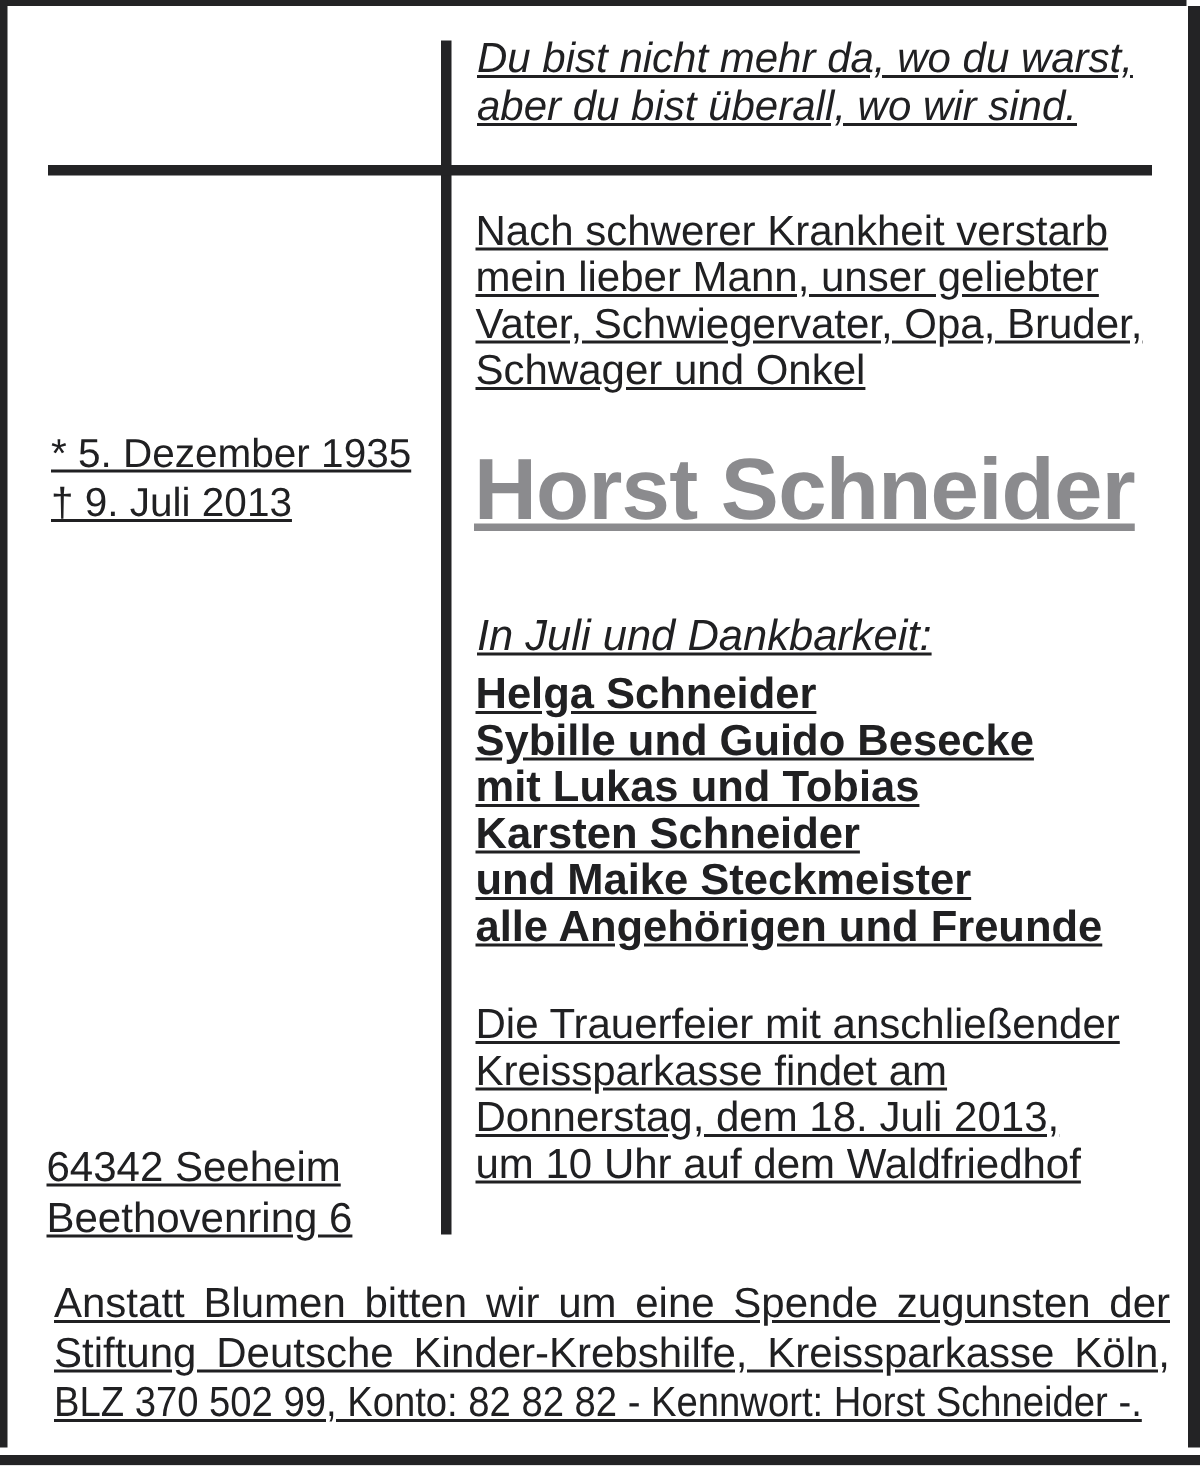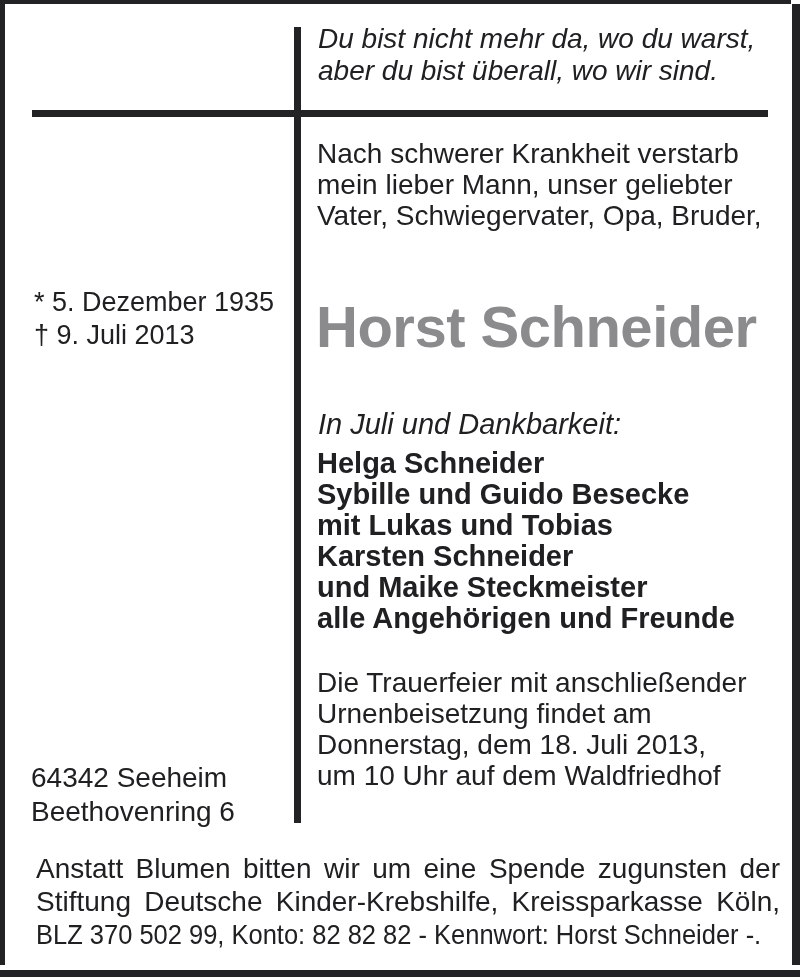--- a/index.html
+++ b/index.html
@@ -26,7 +26,7 @@
   .col-divider{left:294px;top:27px;width:7px;height:796px;}
   .head-divider{left:32px;top:110px;width:736px;height:7px;}
 
-  .txt{position:absolute;white-space:nowrap;}
+  .txt{position:absolute;white-space:nowrap;text-decoration:underline;}
   .quote{left:318px;top:23px;font-size:28px;line-height:32px;font-style:italic;}
   .intro{left:317px;top:138px;font-size:28px;line-height:31px;}
   .dates{left:34px;top:286px;font-size:27px;line-height:33px;}

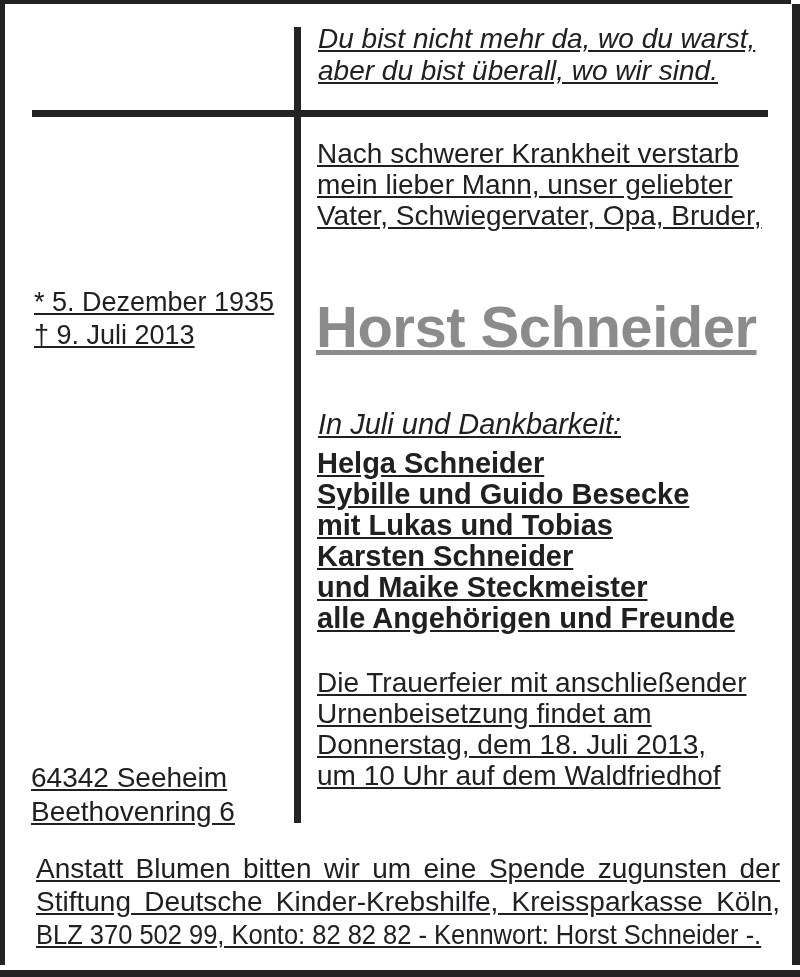--- a/index.html
+++ b/index.html
@@ -71,6 +71,7 @@
     <div>Nach schwerer Krankheit verstarb</div>
     <div>mein lieber Mann, unser geliebter</div>
     <div>Vater, Schwiegervater, Opa, Bruder,</div>
+    <div>Schwager und Onkel</div>
   </div>
 
   <div class="txt dates">

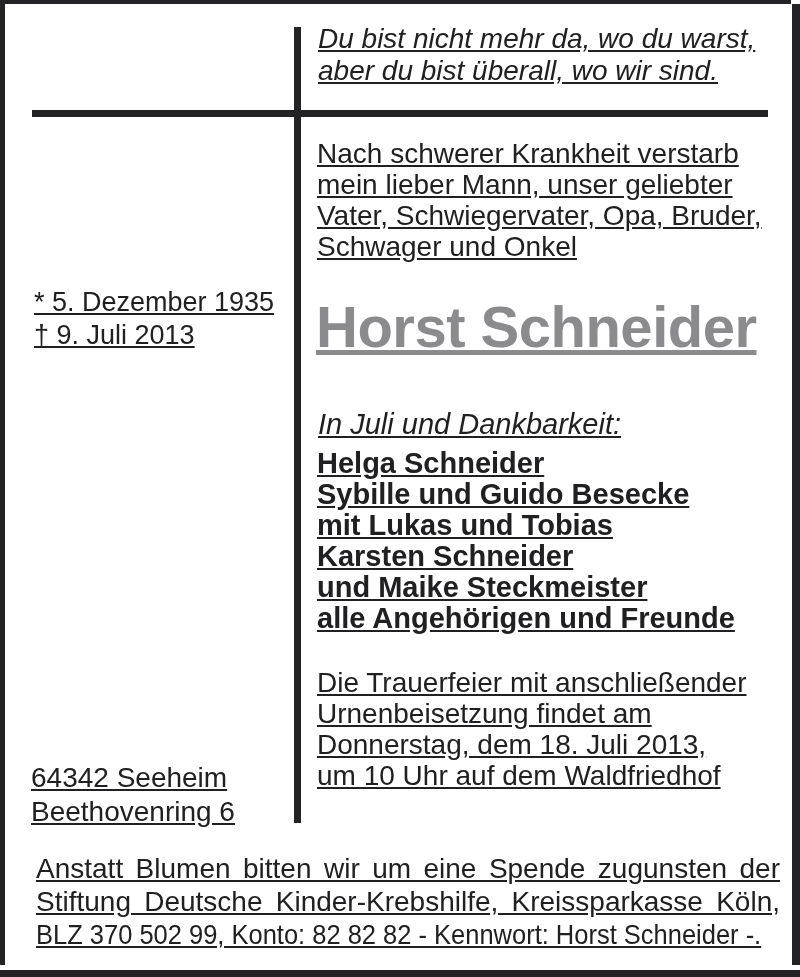--- a/index.html
+++ b/index.html
@@ -93,7 +93,7 @@
 
   <div class="txt funeral">
     <div>Die Trauerfeier mit anschließender</div>
-    <div>Urnenbeisetzung findet am</div>
+    <div>Kreissparkasse findet am</div>
     <div>Donnerstag, dem 18. Juli 2013,</div>
     <div>um 10 Uhr auf dem Waldfriedhof</div>
   </div>

